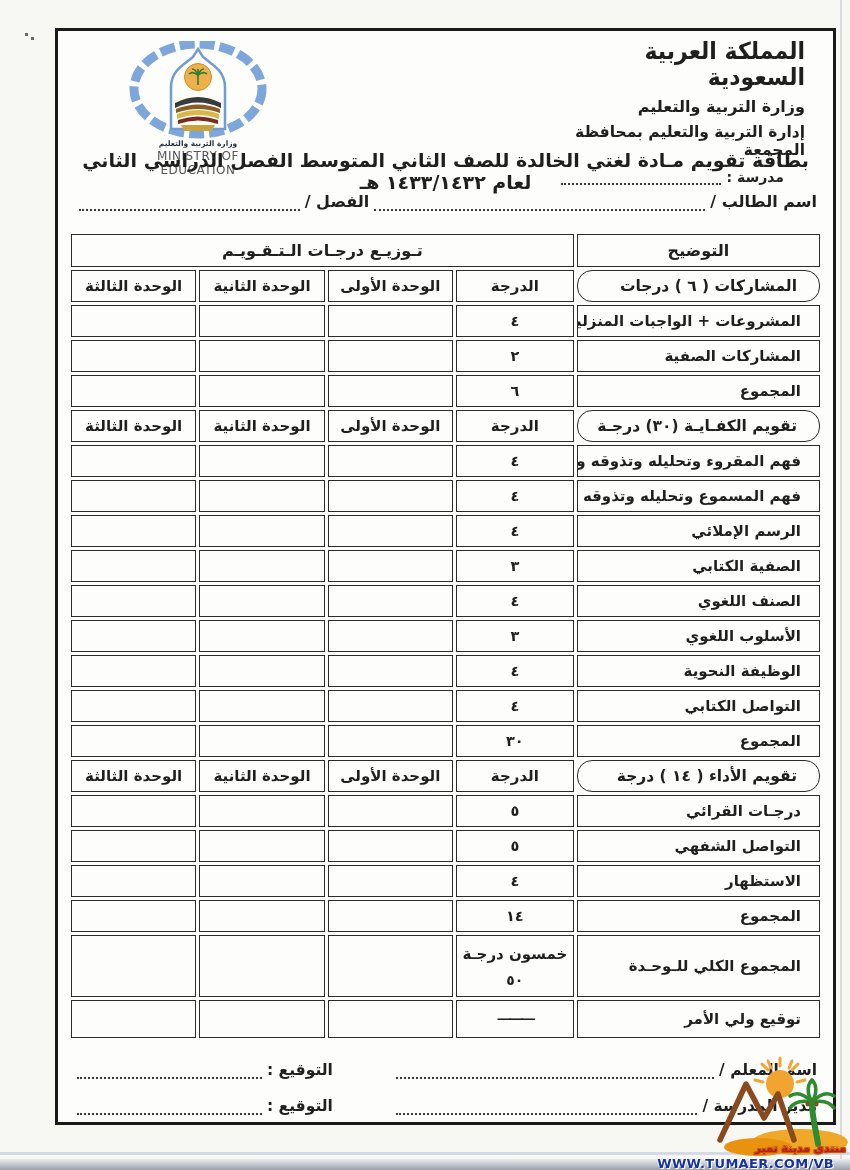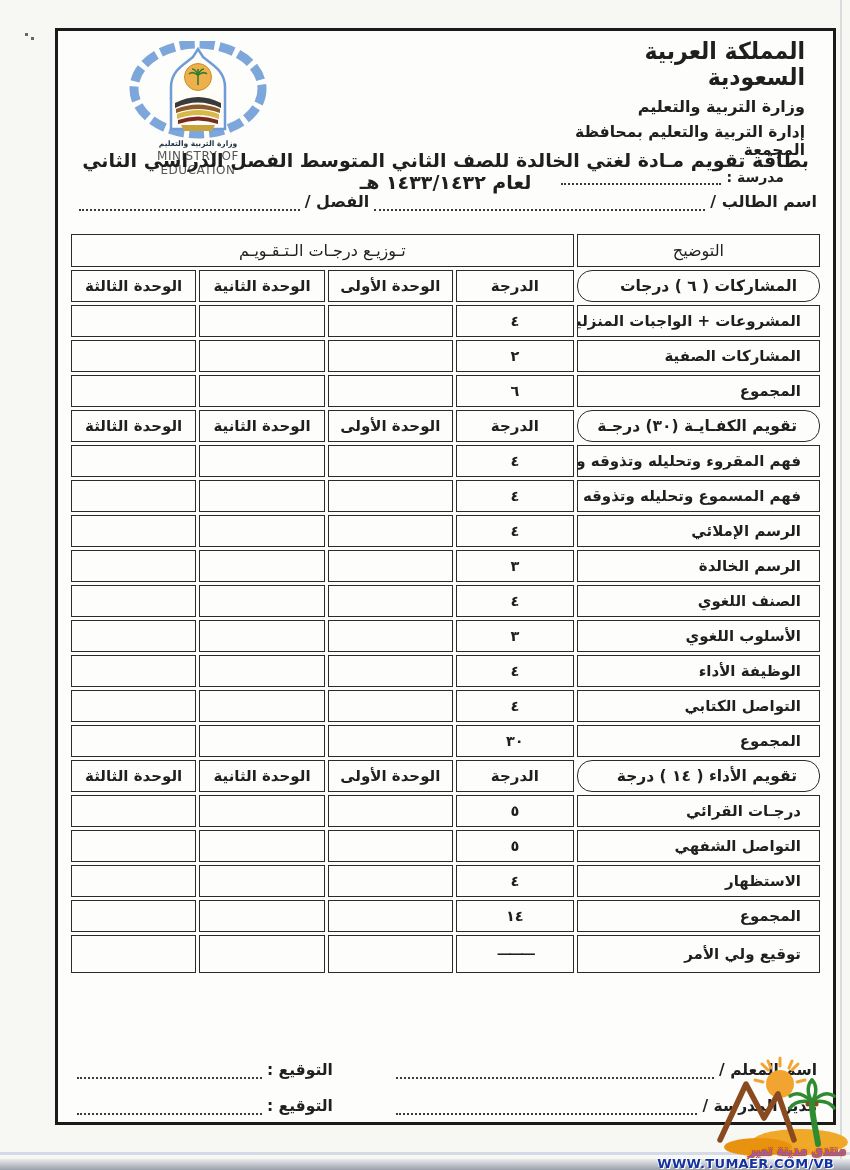--- a/index.html
+++ b/index.html
@@ -45,7 +45,7 @@
   .tbl-wrap{position:absolute;top:200px;left:10px;right:10px;}
   table{width:100%;border-collapse:separate;border-spacing:3px;direction:rtl;table-layout:fixed;}
   td{border:1.5px solid #2b2b2b;background:#fdfdfb;vertical-align:middle;box-sizing:border-box;height:32px;padding:1px 4px;}
-  .c-expl-head,.c-dist-head{text-align:center;font-size:16px;font-weight:400;height:33px;}
+  .c-expl-head,.c-dist-head{text-align:center;font-size:16px;font-weight:700;height:33px;}
   .c-label{text-align:right;padding-right:18px;font-size:15px;font-weight:700;overflow:hidden;white-space:nowrap;}
   .c-sec{font-size:15.5px;padding-right:22px;border-radius:15px;}
   .c-unit-head{text-align:center;font-size:15px;font-weight:700;}

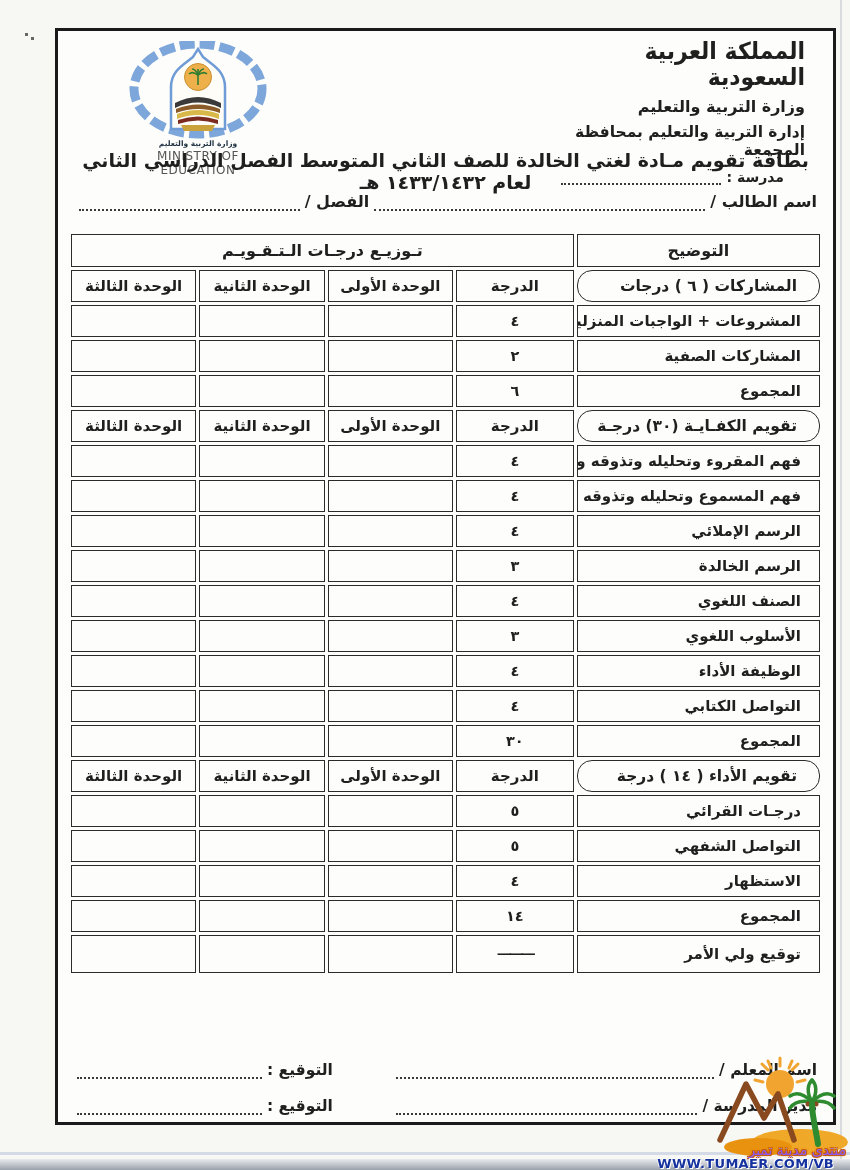--- a/index.html
+++ b/index.html
@@ -197,7 +197,7 @@
             <td class="c-empty"></td>
           </tr>
           <tr class="row-data">
-            <td class="c-label">الرسم الخالدة</td>
+            <td class="c-label">الصفية الكتابي</td>
             <td class="c-score">٣</td>
             <td class="c-empty"></td>
             <td class="c-empty"></td>

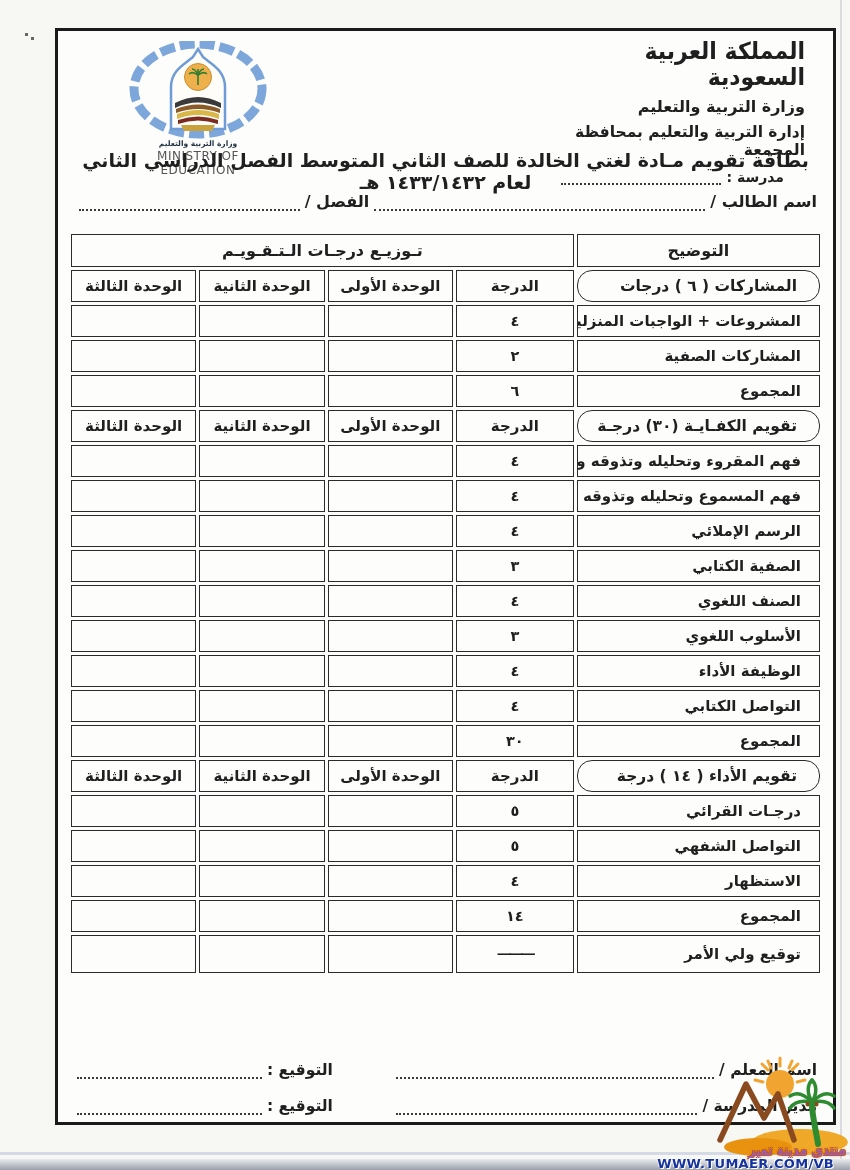--- a/index.html
+++ b/index.html
@@ -218,7 +218,7 @@
             <td class="c-empty"></td>
           </tr>
           <tr class="row-data">
-            <td class="c-label">الوظيفة الأداء</td>
+            <td class="c-label">الوظيفة النحوية</td>
             <td class="c-score">٤</td>
             <td class="c-empty"></td>
             <td class="c-empty"></td>

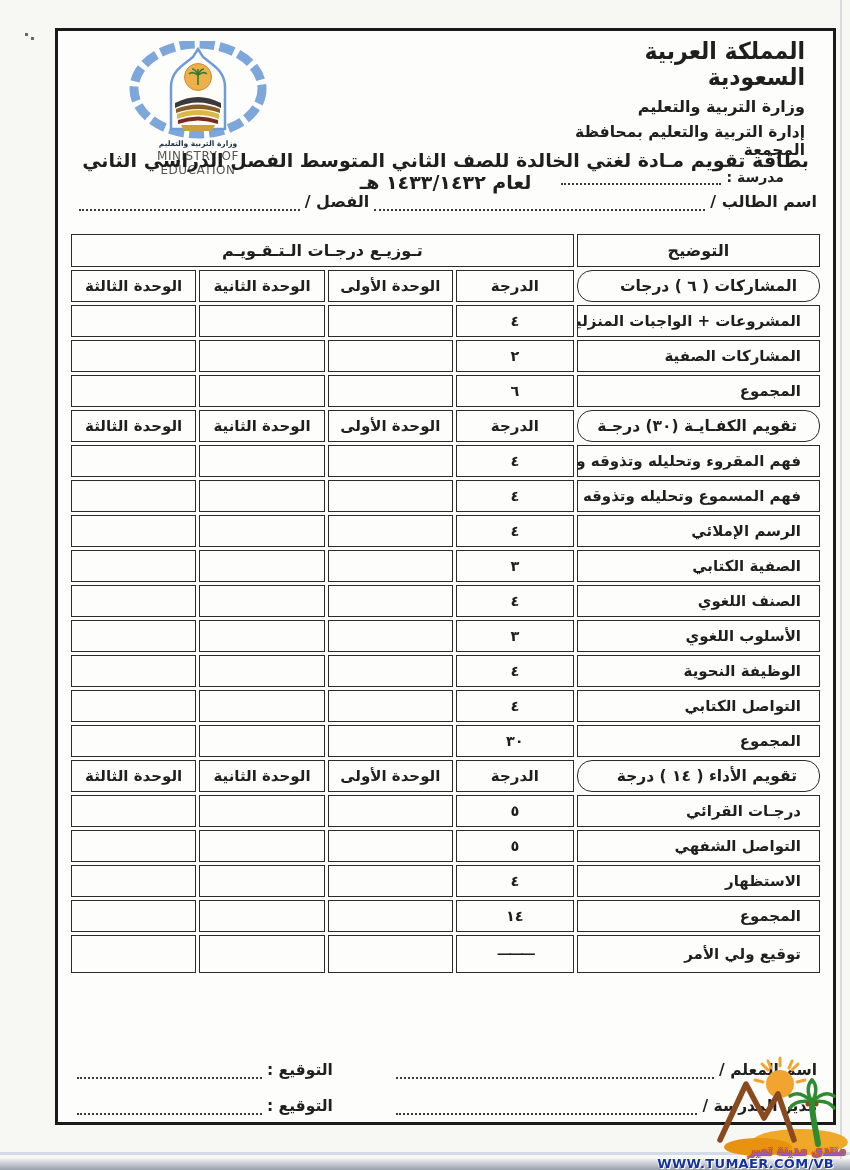--- a/index.html
+++ b/index.html
@@ -269,6 +269,16 @@
           <tr class="row-data">
             <td class="c-label">المجموع</td>
             <td class="c-score">١٤</td>
+            <td class="c-empty"></td>
+            <td class="c-empty"></td>
+            <td class="c-empty"></td>
+          </tr>
+          <tr class="row-data-tall">
+            <td class="c-label">المجموع الكلي للـوحـدة</td>
+            <td class="c-score">
+              <div class="sc1">خمسون درجـة</div>
+              <div class="sc2">٥٠</div>
+            </td>
             <td class="c-empty"></td>
             <td class="c-empty"></td>
             <td class="c-empty"></td>

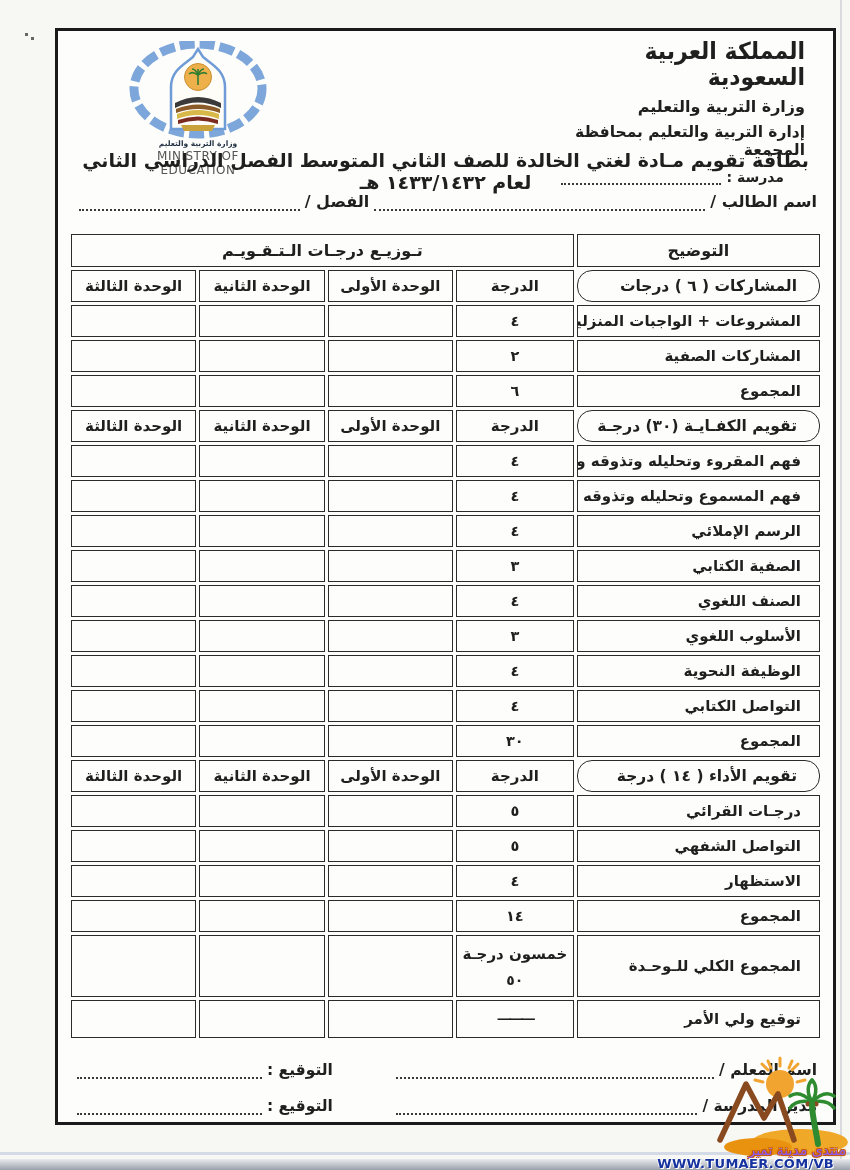--- a/index.html
+++ b/index.html
@@ -65,7 +65,7 @@
 
   
   .watermark{position:absolute;left:712px;top:1056px;width:138px;height:114px;z-index:5;}
-  .wm-name{position:absolute;right:4px;top:86px;font-size:14px;font-weight:400;color:#8b5cf6;white-space:nowrap;
+  .wm-name{position:absolute;right:4px;top:86px;font-size:11px;font-weight:700;color:#b91c1c;white-space:nowrap;
     text-shadow:1px 1px 0 #c7590f,-1px -1px 0 #c7590f,1px -1px 0 #c7590f,-1px 1px 0 #c7590f,0 0 3px #c7590f;}
   .wm-url{position:absolute;right:16px;top:100px;font-size:13px;font-weight:700;color:#16329f;letter-spacing:.3px;direction:ltr;white-space:nowrap;
     text-shadow:1px 1px 0 #fff,-1px -1px 0 #fff;}

